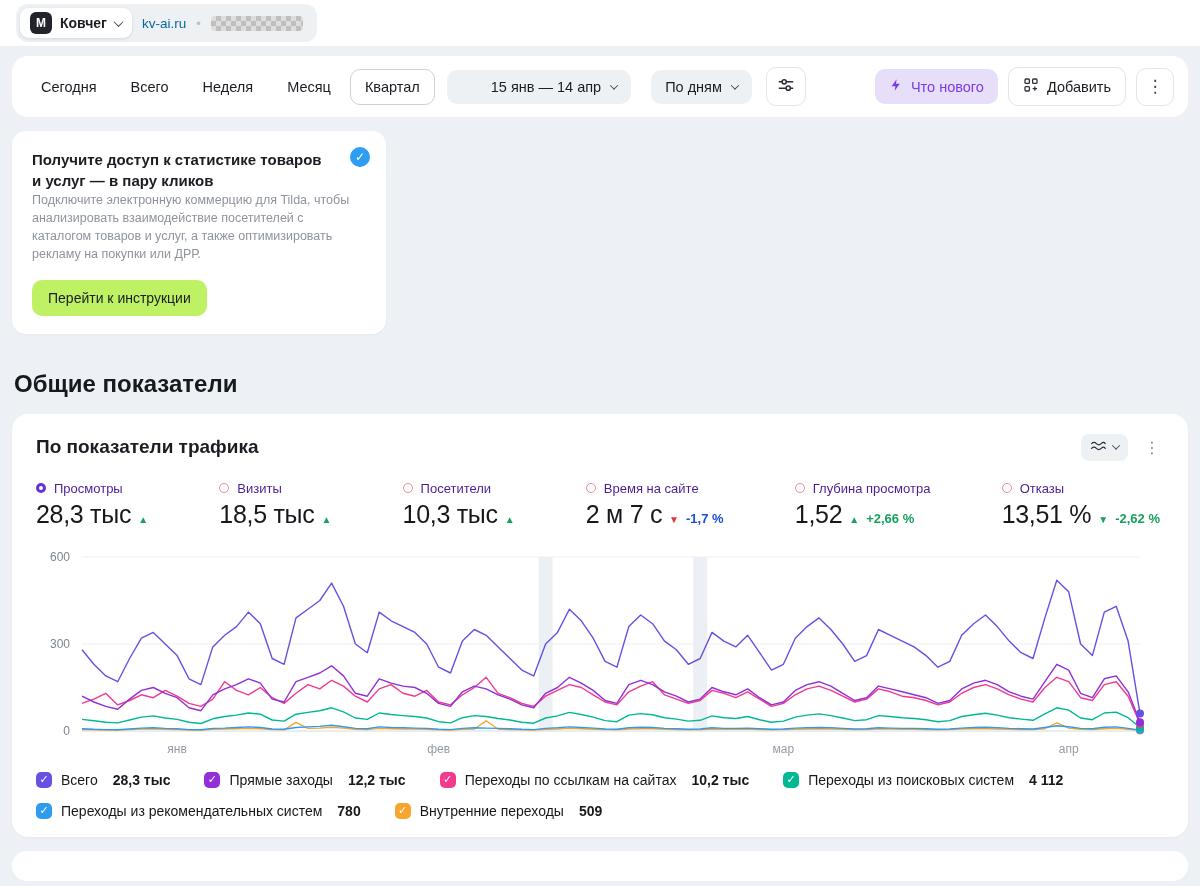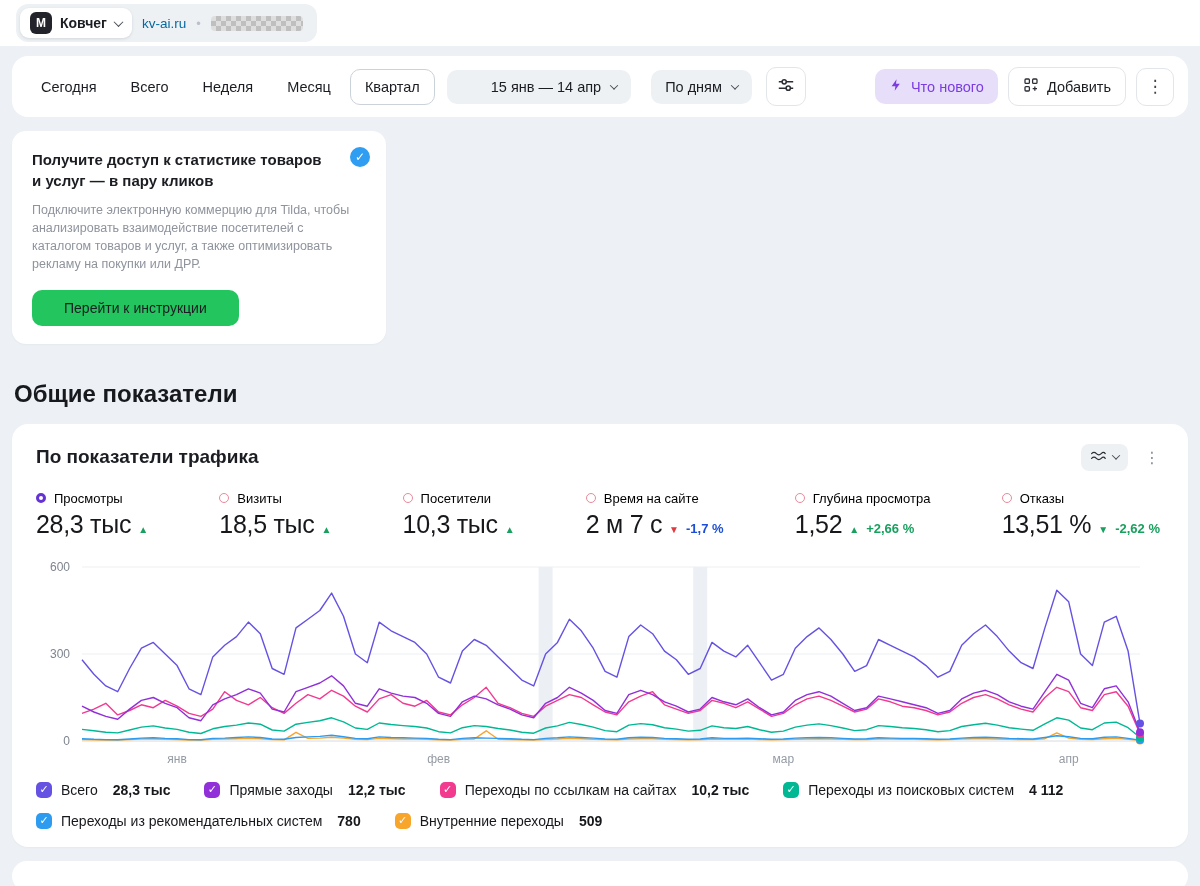--- a/index.html
+++ b/index.html
@@ -49,7 +49,7 @@
   .promo { margin:14px 12px 0; width:374px; background:#fff; border-radius:14px; padding:18px 20px; position:relative; box-shadow:0 1px 2px rgba(30,40,60,.04); }
   .promo-title { font-size:15px; font-weight:bold; line-height:1.4; padding-right:34px; }
   .promo-check { position:absolute; top:16px; right:16px; width:20px; height:20px; border-radius:50%; background:#2f9df2; color:#fff; font-size:12px; display:flex; align-items:center; justify-content:center; }
-  .promo-body { margin-top:10px; font-size:12.5px; line-height:1.45; color:#8e939c; }
+  .promo-body { font-size:12.5px; line-height:1.45; color:#8e939c; }
   .promo-btn { margin-top:16px; display:inline-block; background:#22c55e; border:none; border-radius:10px; padding:10px 32px; font-size:14px; font-family:inherit; color:#1b1d22; cursor:pointer; }
 
   

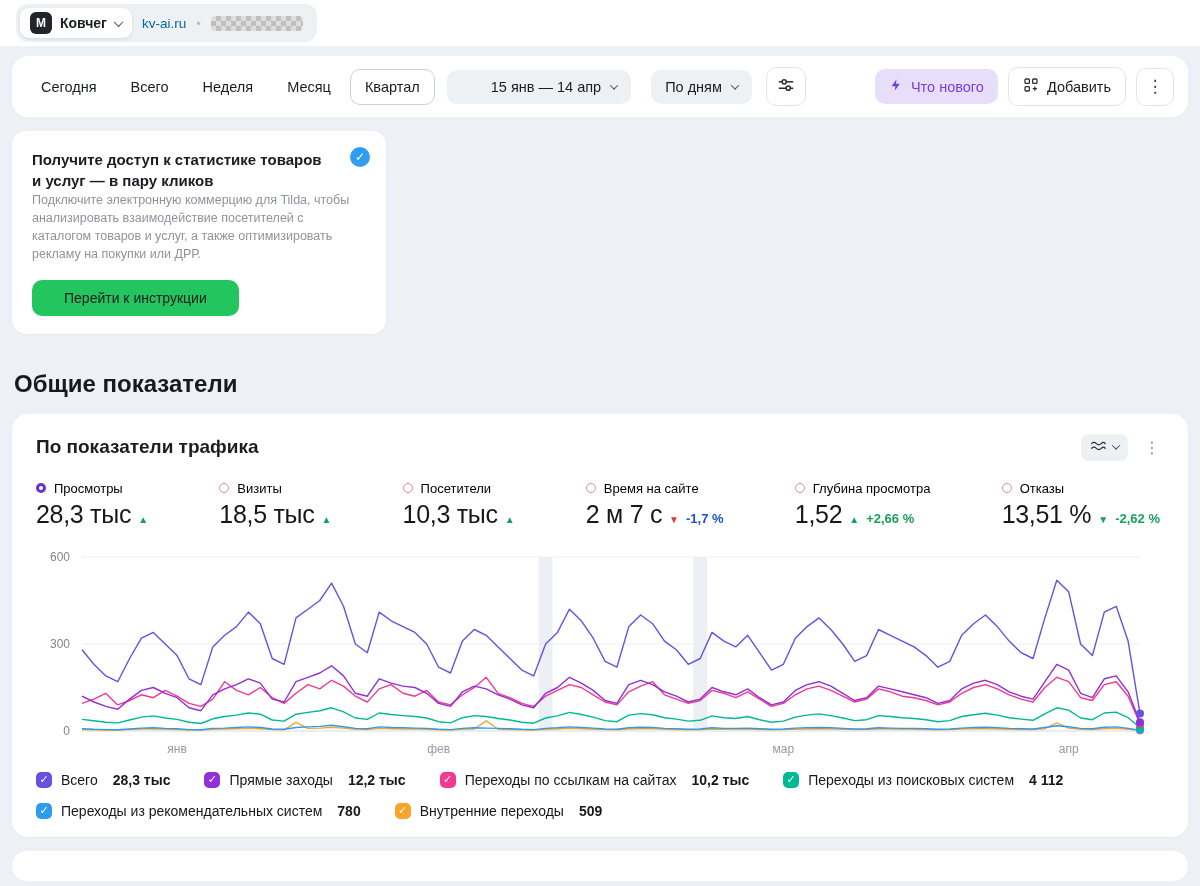--- a/index.html
+++ b/index.html
@@ -50,7 +50,7 @@
   .promo-title { font-size:15px; font-weight:bold; line-height:1.4; padding-right:34px; }
   .promo-check { position:absolute; top:16px; right:16px; width:20px; height:20px; border-radius:50%; background:#2f9df2; color:#fff; font-size:12px; display:flex; align-items:center; justify-content:center; }
   .promo-body { font-size:12.5px; line-height:1.45; color:#8e939c; }
-  .promo-btn { margin-top:16px; display:inline-block; background:#22c55e; border:none; border-radius:10px; padding:10px 32px; font-size:14px; font-family:inherit; color:#1b1d22; cursor:pointer; }
+  .promo-btn { margin-top:16px; display:inline-block; background:#bef264; border:none; border-radius:10px; padding:10px 16px; font-size:14px; font-family:inherit; color:#1b1d22; cursor:pointer; }
 
   
   .section-title { margin:36px 14px 16px; font-size:24px; font-weight:bold; color:#17191d; }

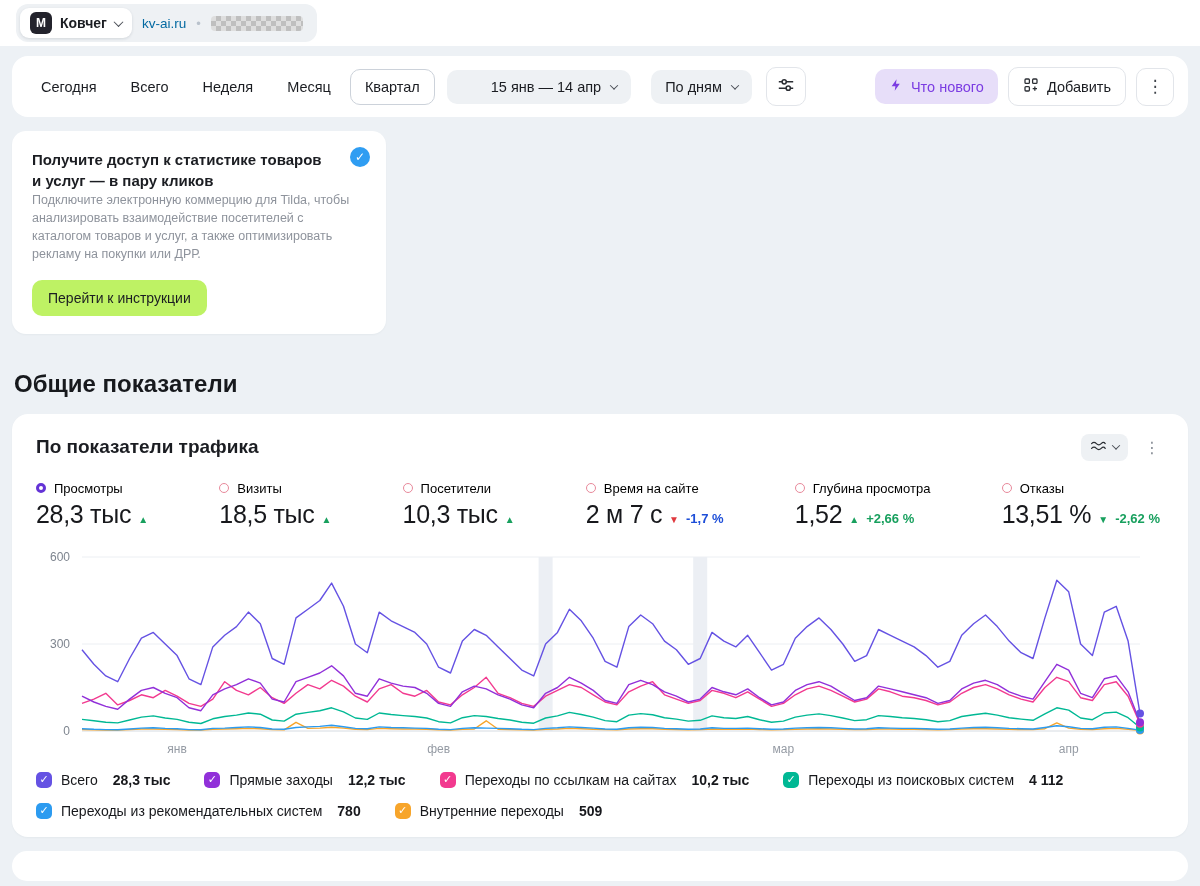--- a/index.html
+++ b/index.html
@@ -68,7 +68,7 @@
   .metric-top { display:flex; align-items:center; gap:8px; }
   .metric-dot { width:10px; height:10px; border-radius:50%; border:1.5px solid #e8899b; }
   .metric-dot.sel { border:3px solid #6433d6; }
-  .metric-label { font-size:13px; color:#000000; }
+  .metric-label { font-size:13px; color:#4c1d95; }
   .metric-val-row { margin-top:4px; display:flex; align-items:baseline; gap:7px; }
   .metric-value { font-size:25px; color:#17181c; letter-spacing:-.3px; }
   .tri { font-size:10px; }

